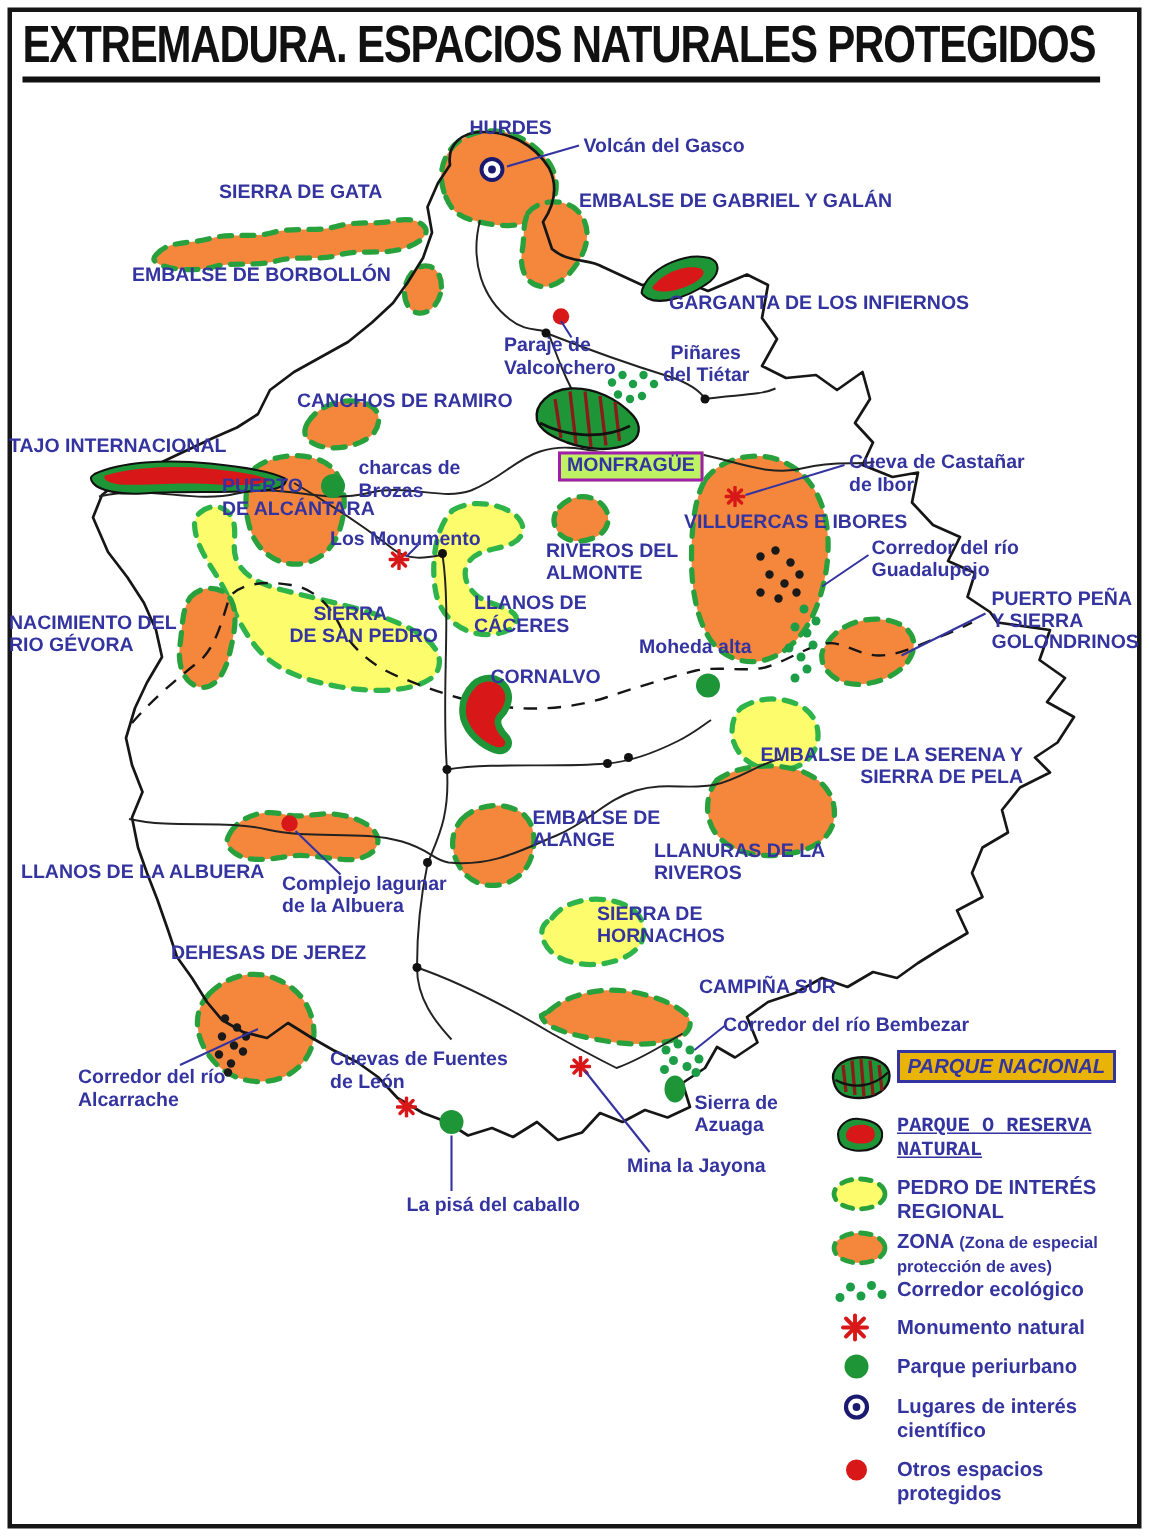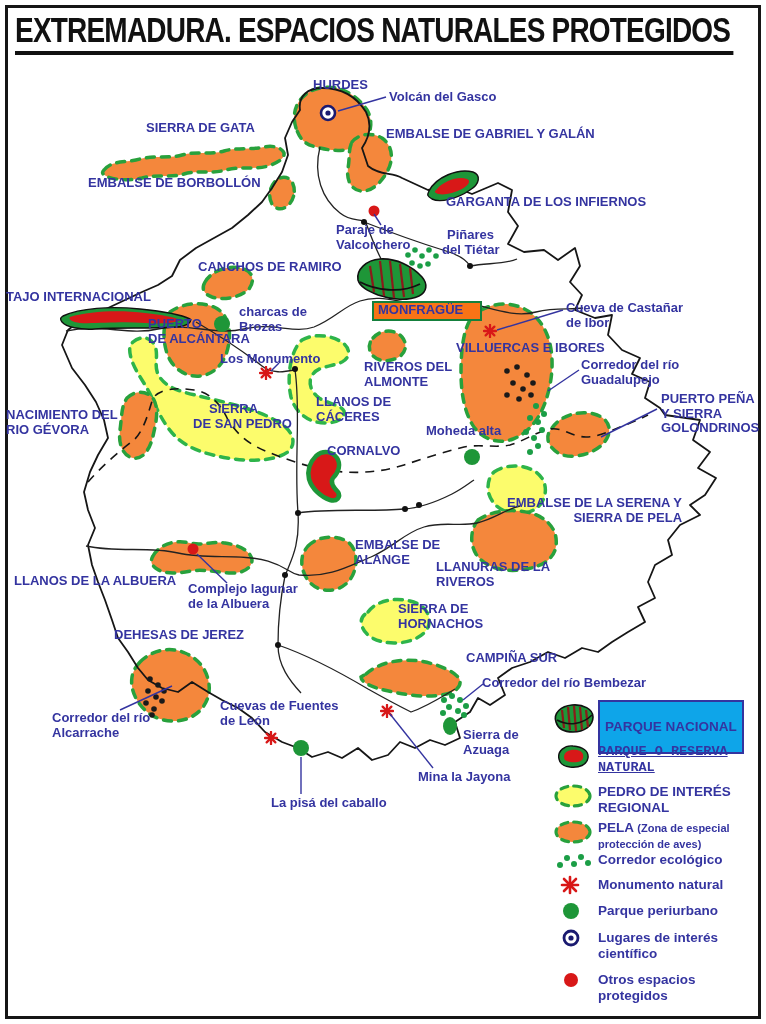--- a/index.html
+++ b/index.html
@@ -14,7 +14,7 @@
        white-space:nowrap;}
   .lbl span{display:block;}
   .u span{}
-  .boxed{border:2px solid #15803d;padding:0 17px 1px 4px;background:#f97316;}
+  .boxed{border:2px solid #a21caf;padding:0 4px 1px 4px;background:#bef264;}
   .ctr{text-align:right;}
   .leg-row{position:absolute;display:flex;align-items:flex-start;width:215px;}
   .leg-sw{width:50px;flex:0 0 50px;}

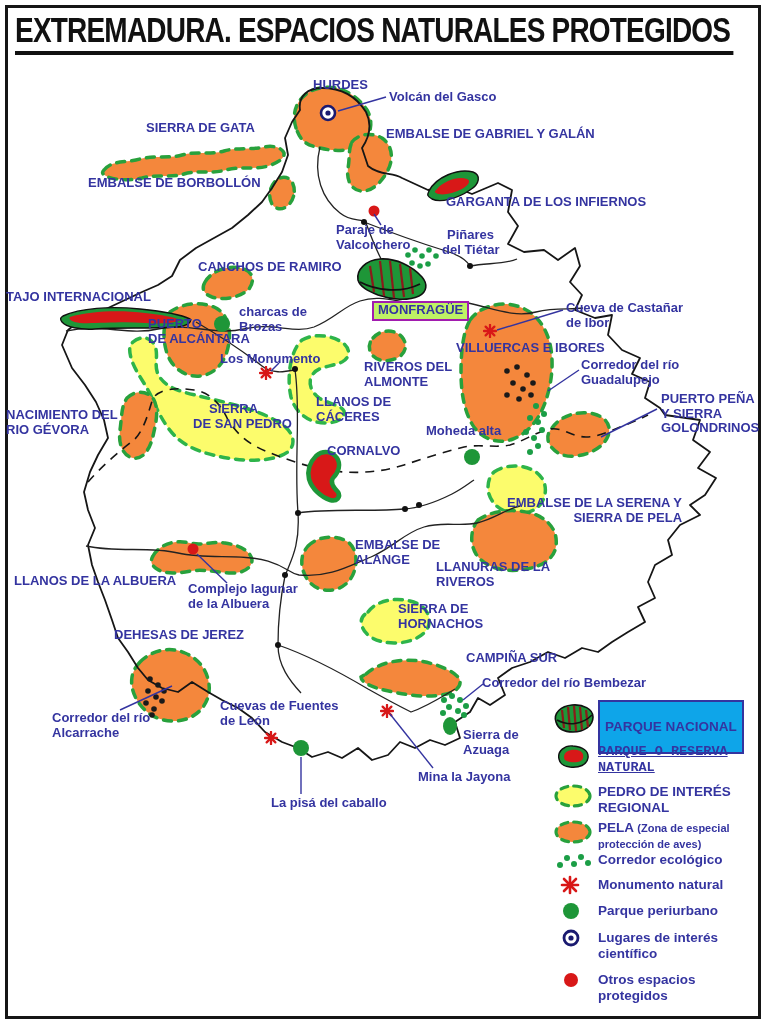--- a/index.html
+++ b/index.html
@@ -20,7 +20,7 @@
   .leg-sw{width:50px;flex:0 0 50px;}
   .leg-text{color:#3434A0;font-weight:700;font-size:13.5px;line-height:1.15;padding-top:4px;}
   .leg-text .sub{font-size:11px;display:inline;}
-  .leg-boxed{border:2px solid #3434A0;padding:17px 5px;background:#0ea5e9;white-space:nowrap;}
+  .leg-boxed{border:2px solid #3434A0;padding:1px 5px;background:#eab308;white-space:nowrap;font-style:italic;}
   .leg-under{text-decoration:underline;font-family:Liberation Mono, monospace;}
 </style>
 </head>

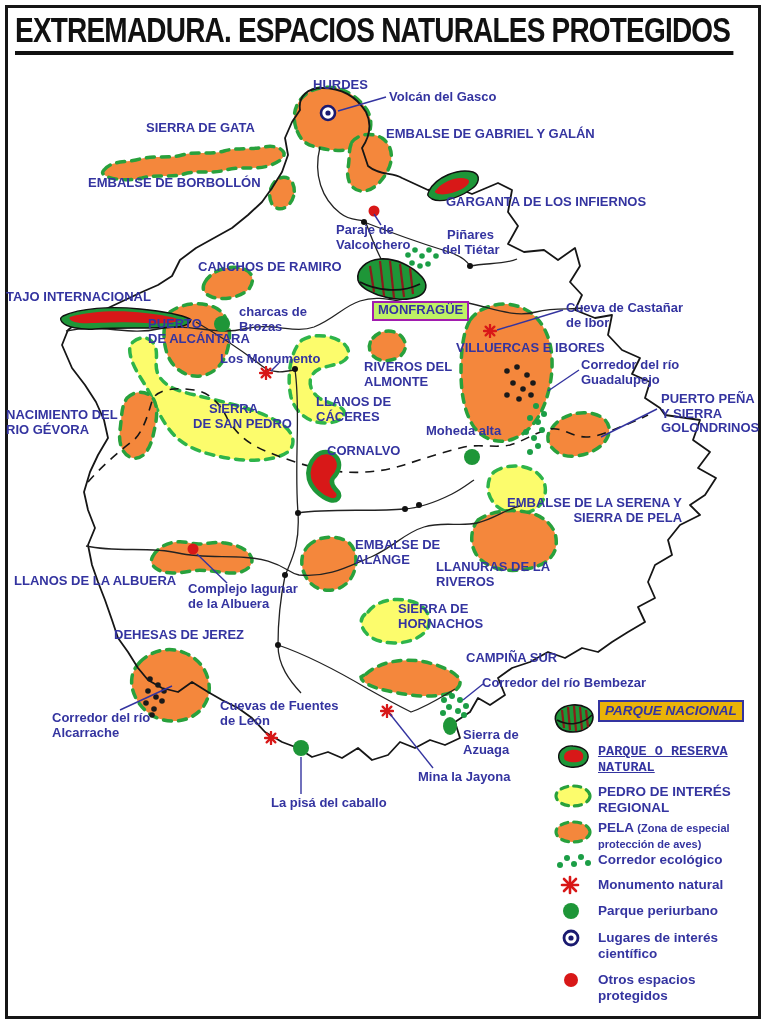--- a/index.html
+++ b/index.html
@@ -375,7 +375,7 @@
     <svg class="leg-sw" width="50" height="32" viewBox="0 0 50 32">
       <ellipse cx="25" cy="16" rx="17" ry="10" fill="#F4873C" stroke="#28A13C" stroke-width="3.2" stroke-dasharray="7 6" stroke-linecap="round"></ellipse>
     </svg>
-    <div class="leg-text"><span>PELA</span> <span class="sub">(Zona de especial protección de aves)</span></div>
+    <div class="leg-text"><span>ZONA</span> <span class="sub">(Zona de especial protección de aves)</span></div>
   </div>
 
   <div class="leg-row" style="left:548px;top:848px">

